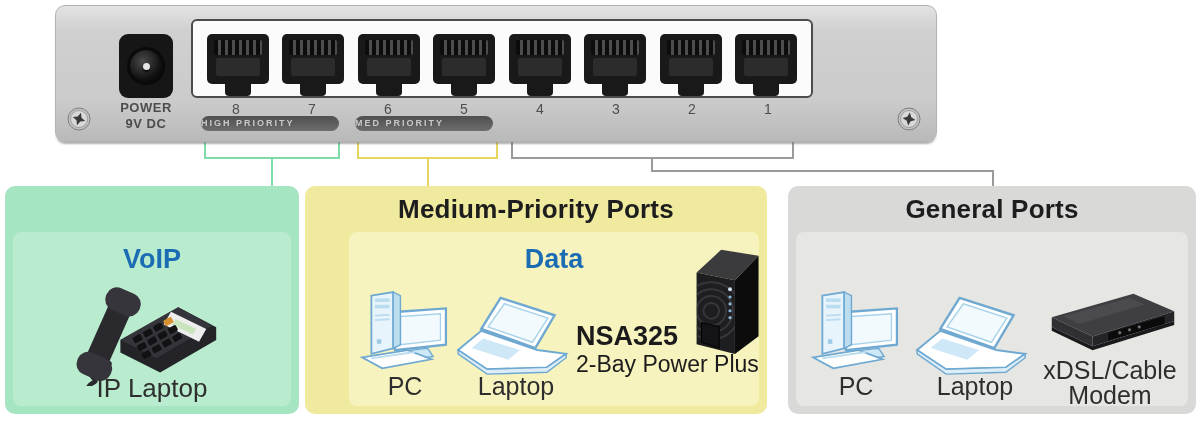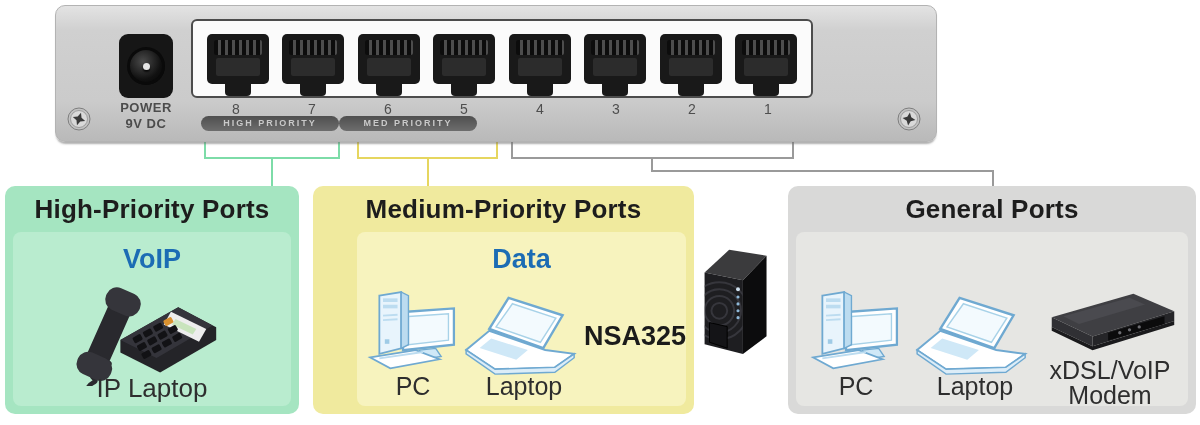--- a/index.html
+++ b/index.html
@@ -48,7 +48,7 @@
   .pill{position:absolute;top:110px;width:138px;height:15px;box-sizing:border-box;
     background:linear-gradient(180deg,#4f4f4f,#6d6d6d);border-radius:8px;
     color:#c9c9c9;font-size:9px;font-weight:bold;letter-spacing:2px;
-    text-align:center;line-height:15px;}
+    line-height:15px;}
   .pill-high{left:145px;}
   .pill-med{left:283px;}
   

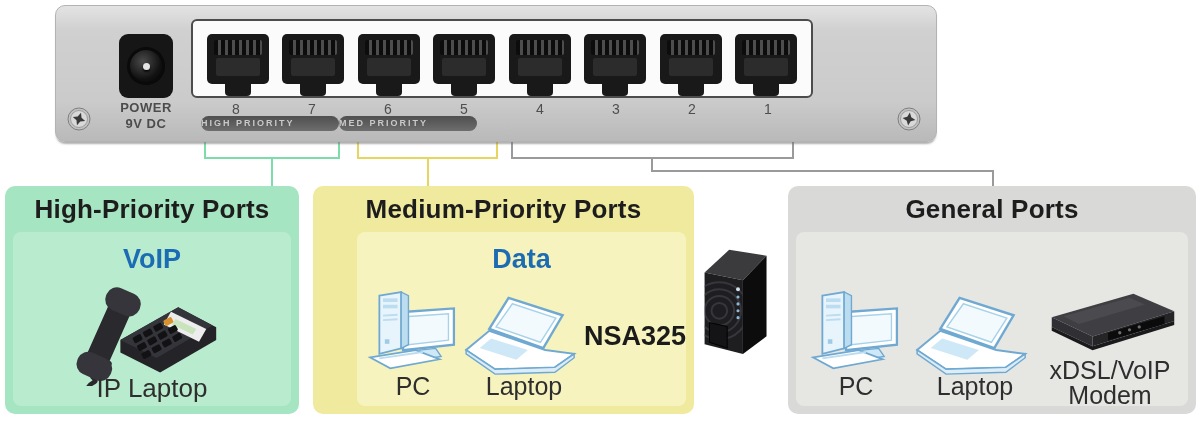--- a/index.html
+++ b/index.html
@@ -50,7 +50,7 @@
     color:#c9c9c9;font-size:9px;font-weight:bold;letter-spacing:2px;
     line-height:15px;}
   .pill-high{left:145px;}
-  .pill-med{left:283px;}
+  .pill-med{left:299px;}
   
   .connectors{position:absolute;left:0;top:0;z-index:1;pointer-events:none;}
   .conn{fill:none;stroke-width:2px;}

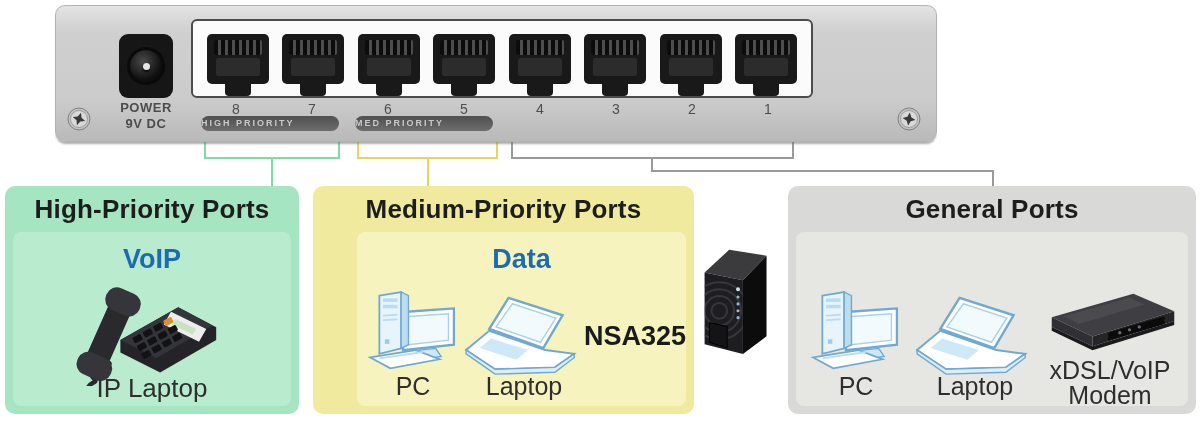--- a/index.html
+++ b/index.html
@@ -168,7 +168,6 @@
   </svg>
 
   <div class="panel panel-high">
-    <div class="panel-title">High-Priority Ports</div>
     <div class="panel-body">
       <div class="category">VoIP</div>
       <svg class="icon phone-icon" width="162" height="104" viewBox="0 0 170 115">

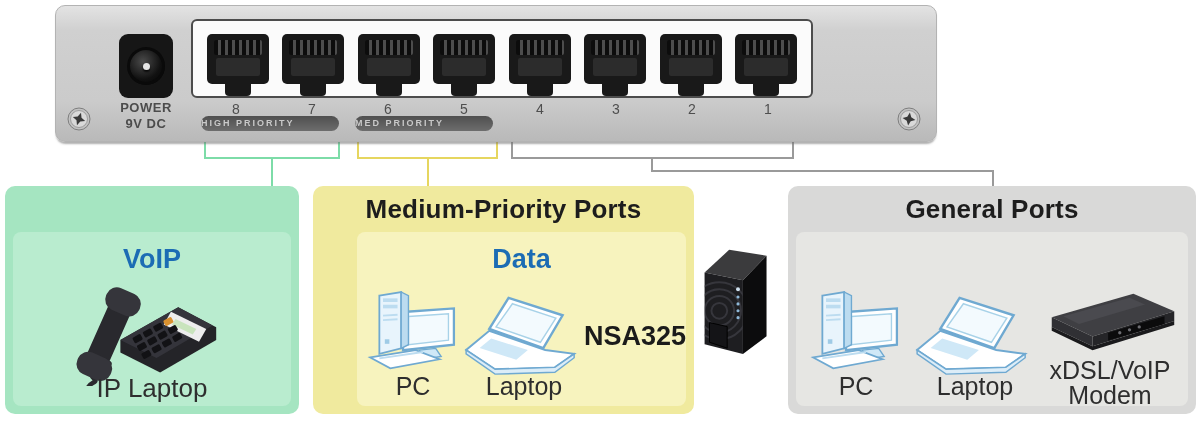--- a/index.html
+++ b/index.html
@@ -60,7 +60,7 @@
   
   .panel{position:absolute;top:186px;height:228px;border-radius:10px;z-index:2;}
   .panel-high{left:5px;width:294px;background:var(--high-panel,#a5e5c1);}
-  .panel-med{left:313px;width:381px;background:var(--medium-panel,#f0ea9e);}
+  .panel-med{left:305px;width:462px;background:var(--medium-panel,#f0ea9e);}
   .panel-gen{left:788px;width:408px;background:var(--general-panel,#d9d9d8);}
   .panel-title{height:46px;display:flex;align-items:center;justify-content:center;
     font-size:26px;font-weight:bold;color:#1d1d1d;letter-spacing:.2px;}

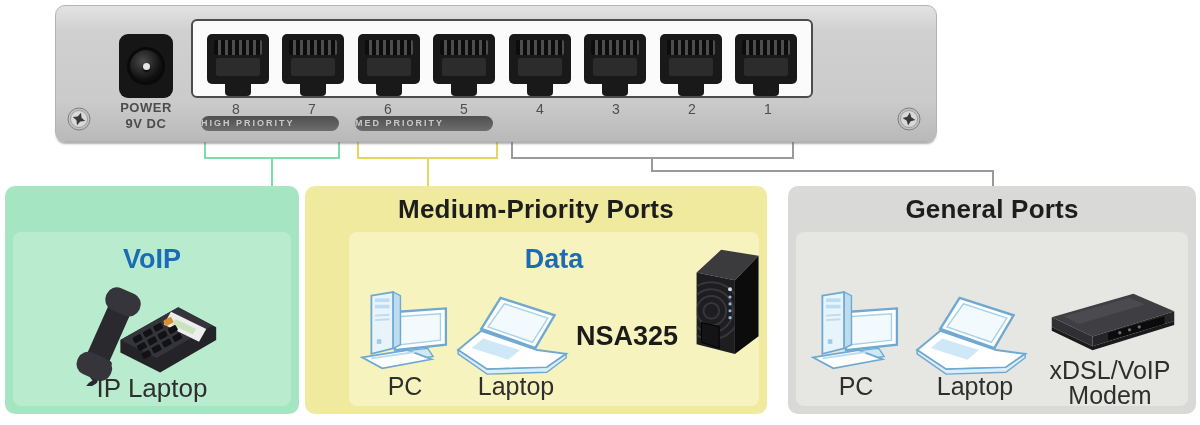--- a/index.html
+++ b/index.html
@@ -254,6 +254,7 @@
       </svg>
       <div class="nas-text">
         <div class="nas-name">NSA325</div>
+        <div class="nas-desc">2-Bay Power Plus</div>
       </div>
     </div>
   </div>

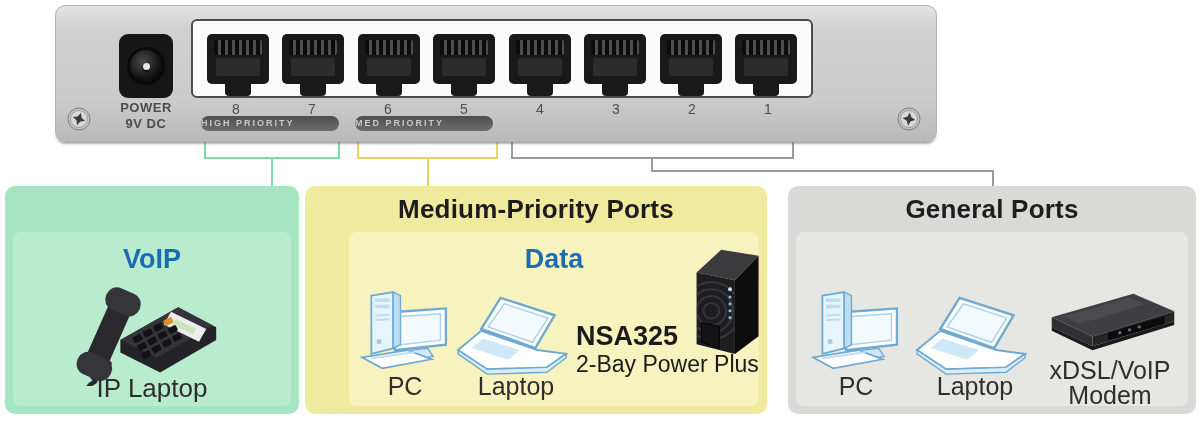--- a/index.html
+++ b/index.html
@@ -300,7 +300,7 @@
         <polygon points="8,40 50,60 134,34 134,38 50,64 8,44" fill="#1a1a1c"></polygon>
       </svg>
       <div class="dev-label modem-label">
-        <div>xDSL/VoIP</div>
+        <div>xDSL/Cable</div>
         <div>Modem</div>
       </div>
     </div>

